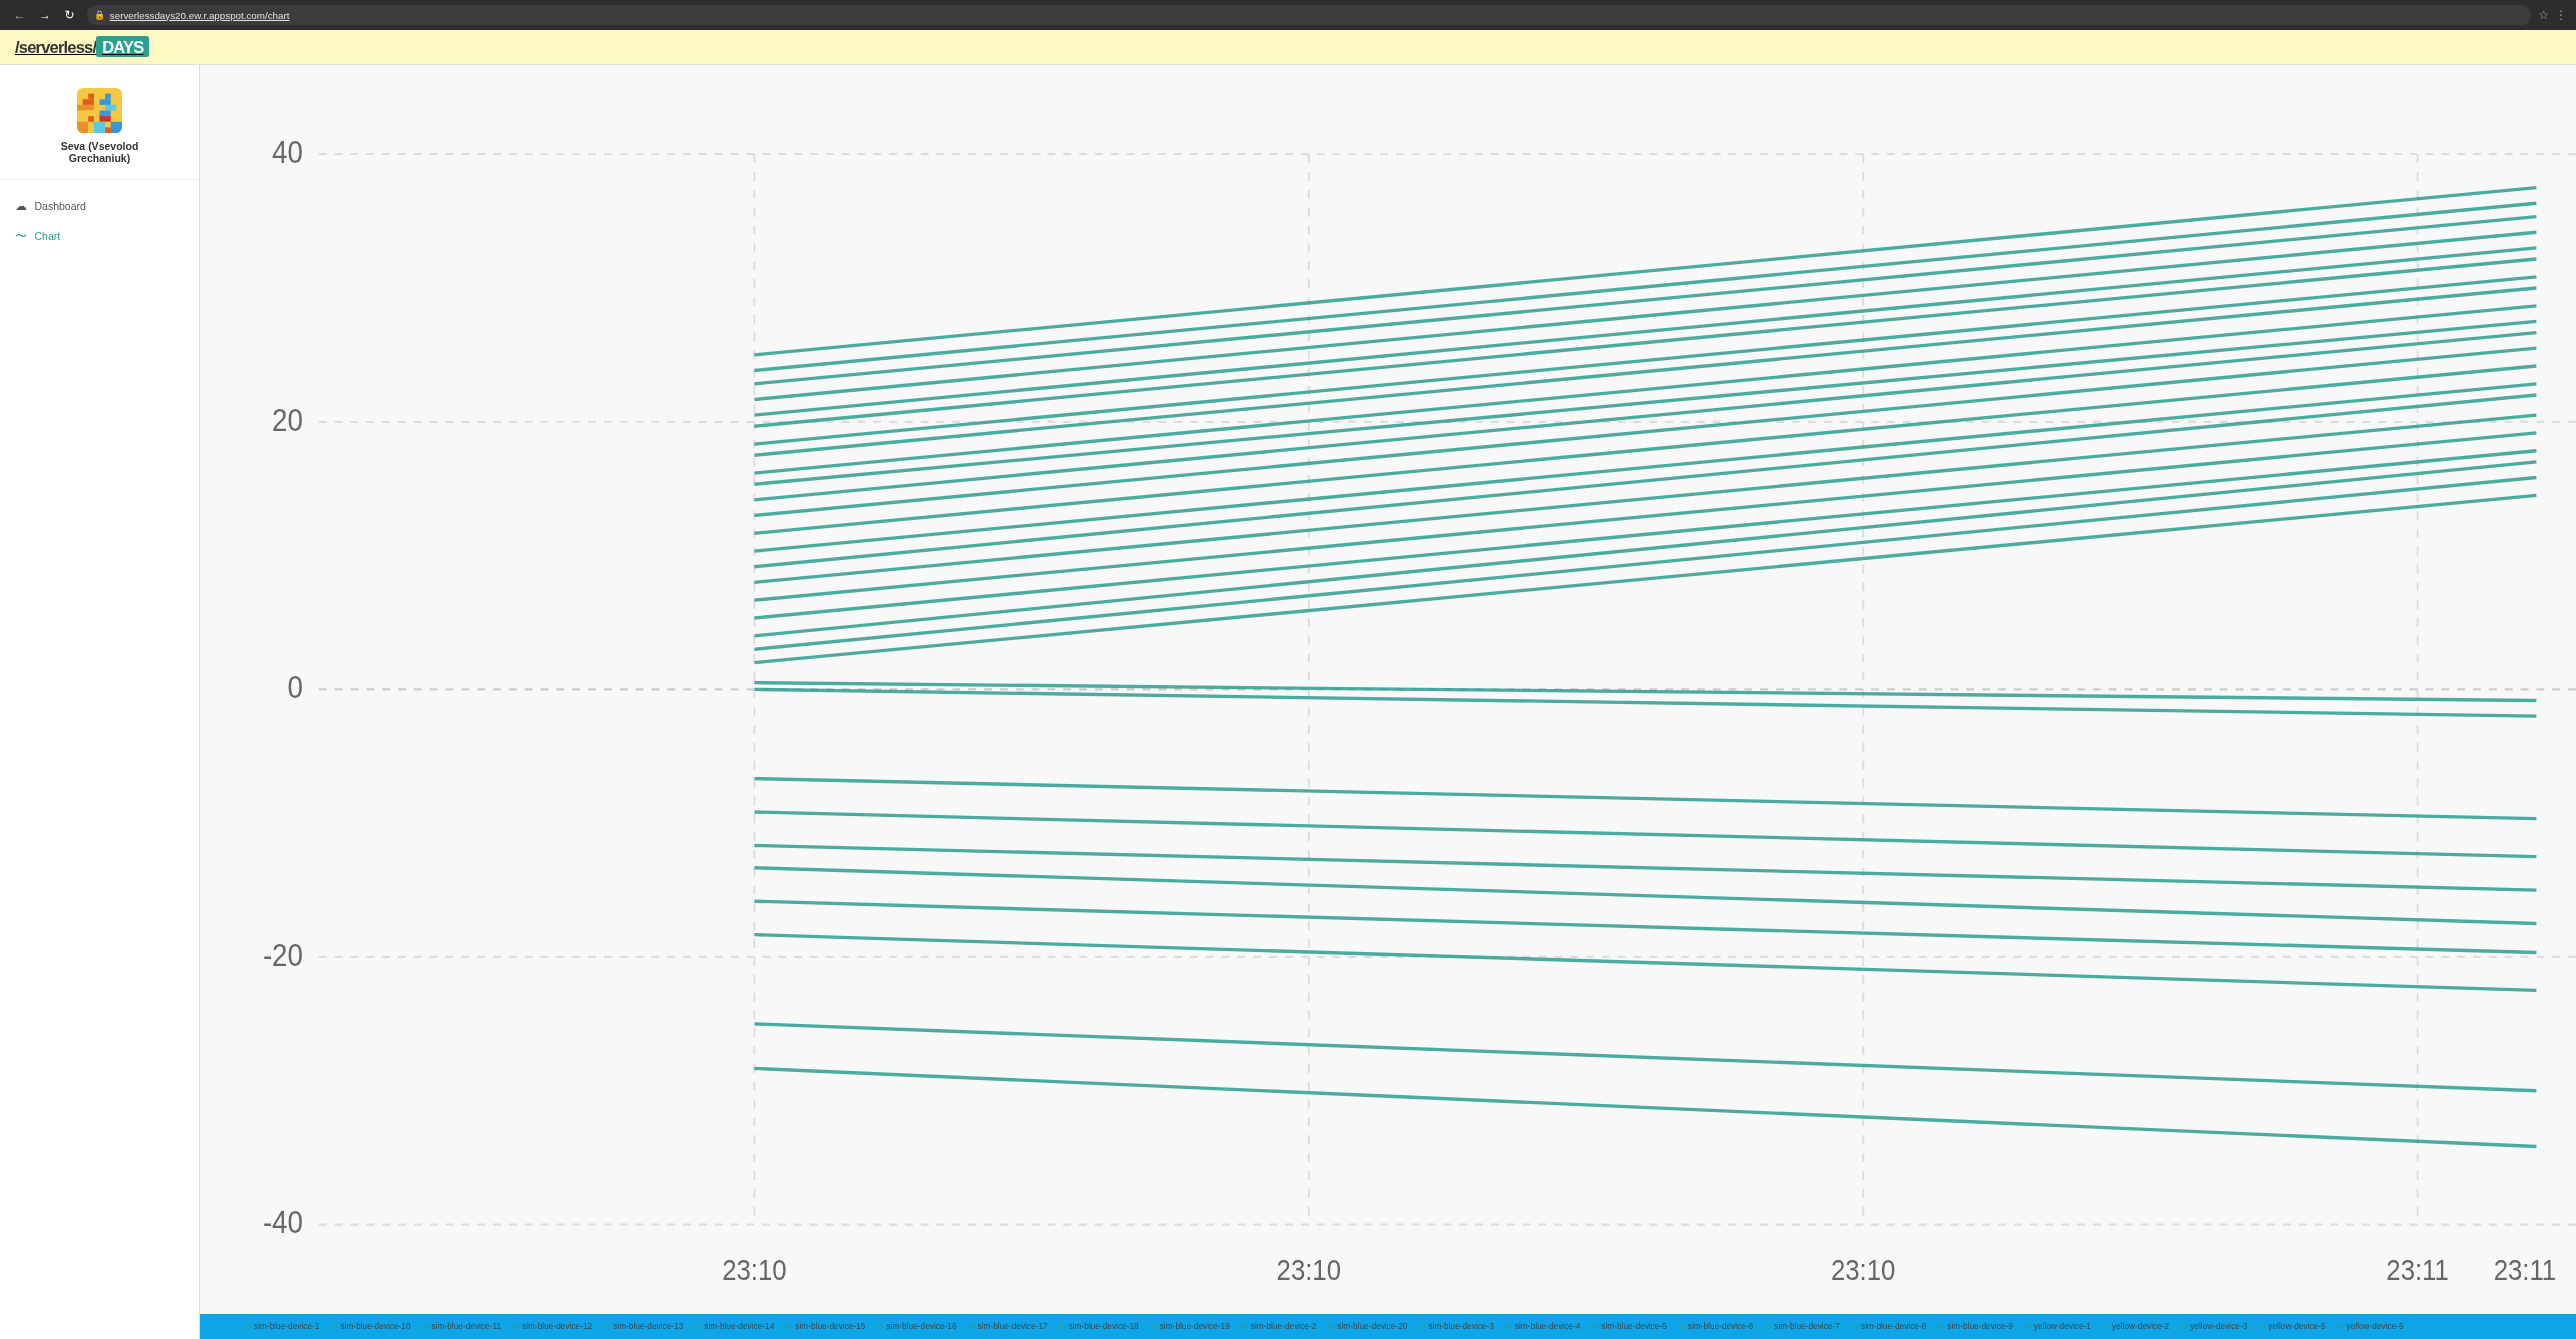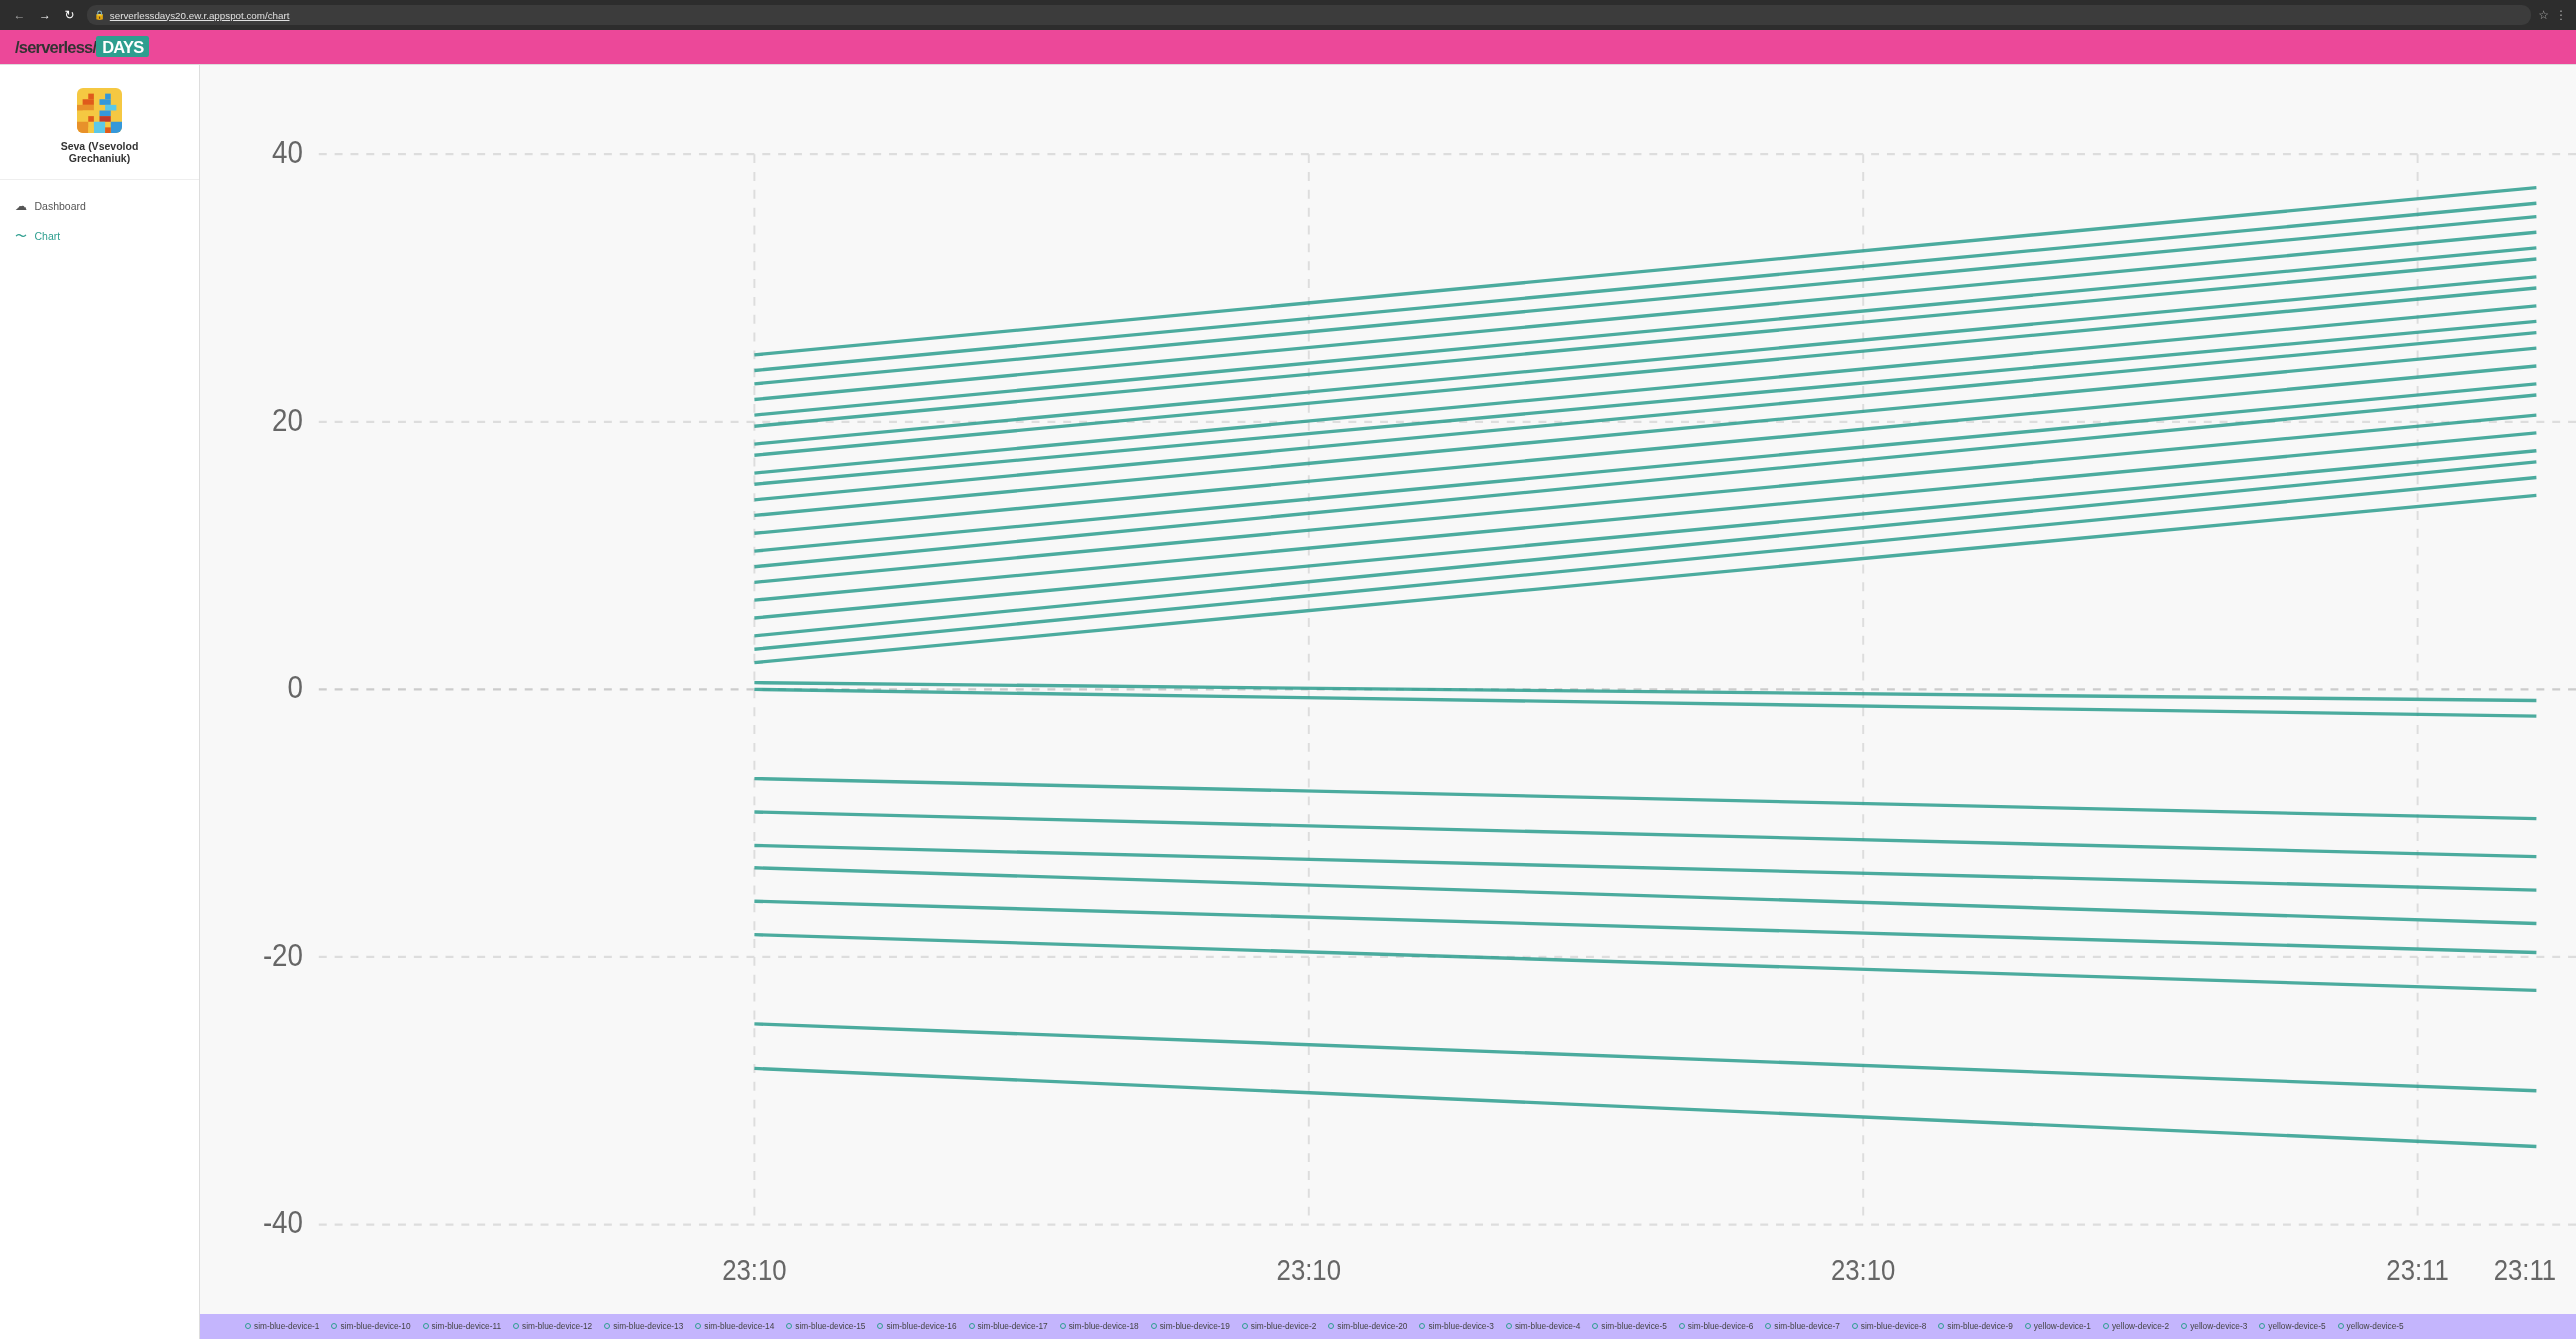--- a/index.html
+++ b/index.html
@@ -42,10 +42,11 @@
 
     
     .app-header {
-      background: #ec4899;
+      background: #fef9c3;
       border-bottom: 0.8px solid #ddd;
       padding: 7.5px 15px;
       flex-shrink: 0;
+      text-decoration: underline;
     }
     .logo { display: flex; align-items: center; }
     .logo-text { font-size: 16.5px; font-weight: bold; color: #333; letter-spacing: -0.8px; }

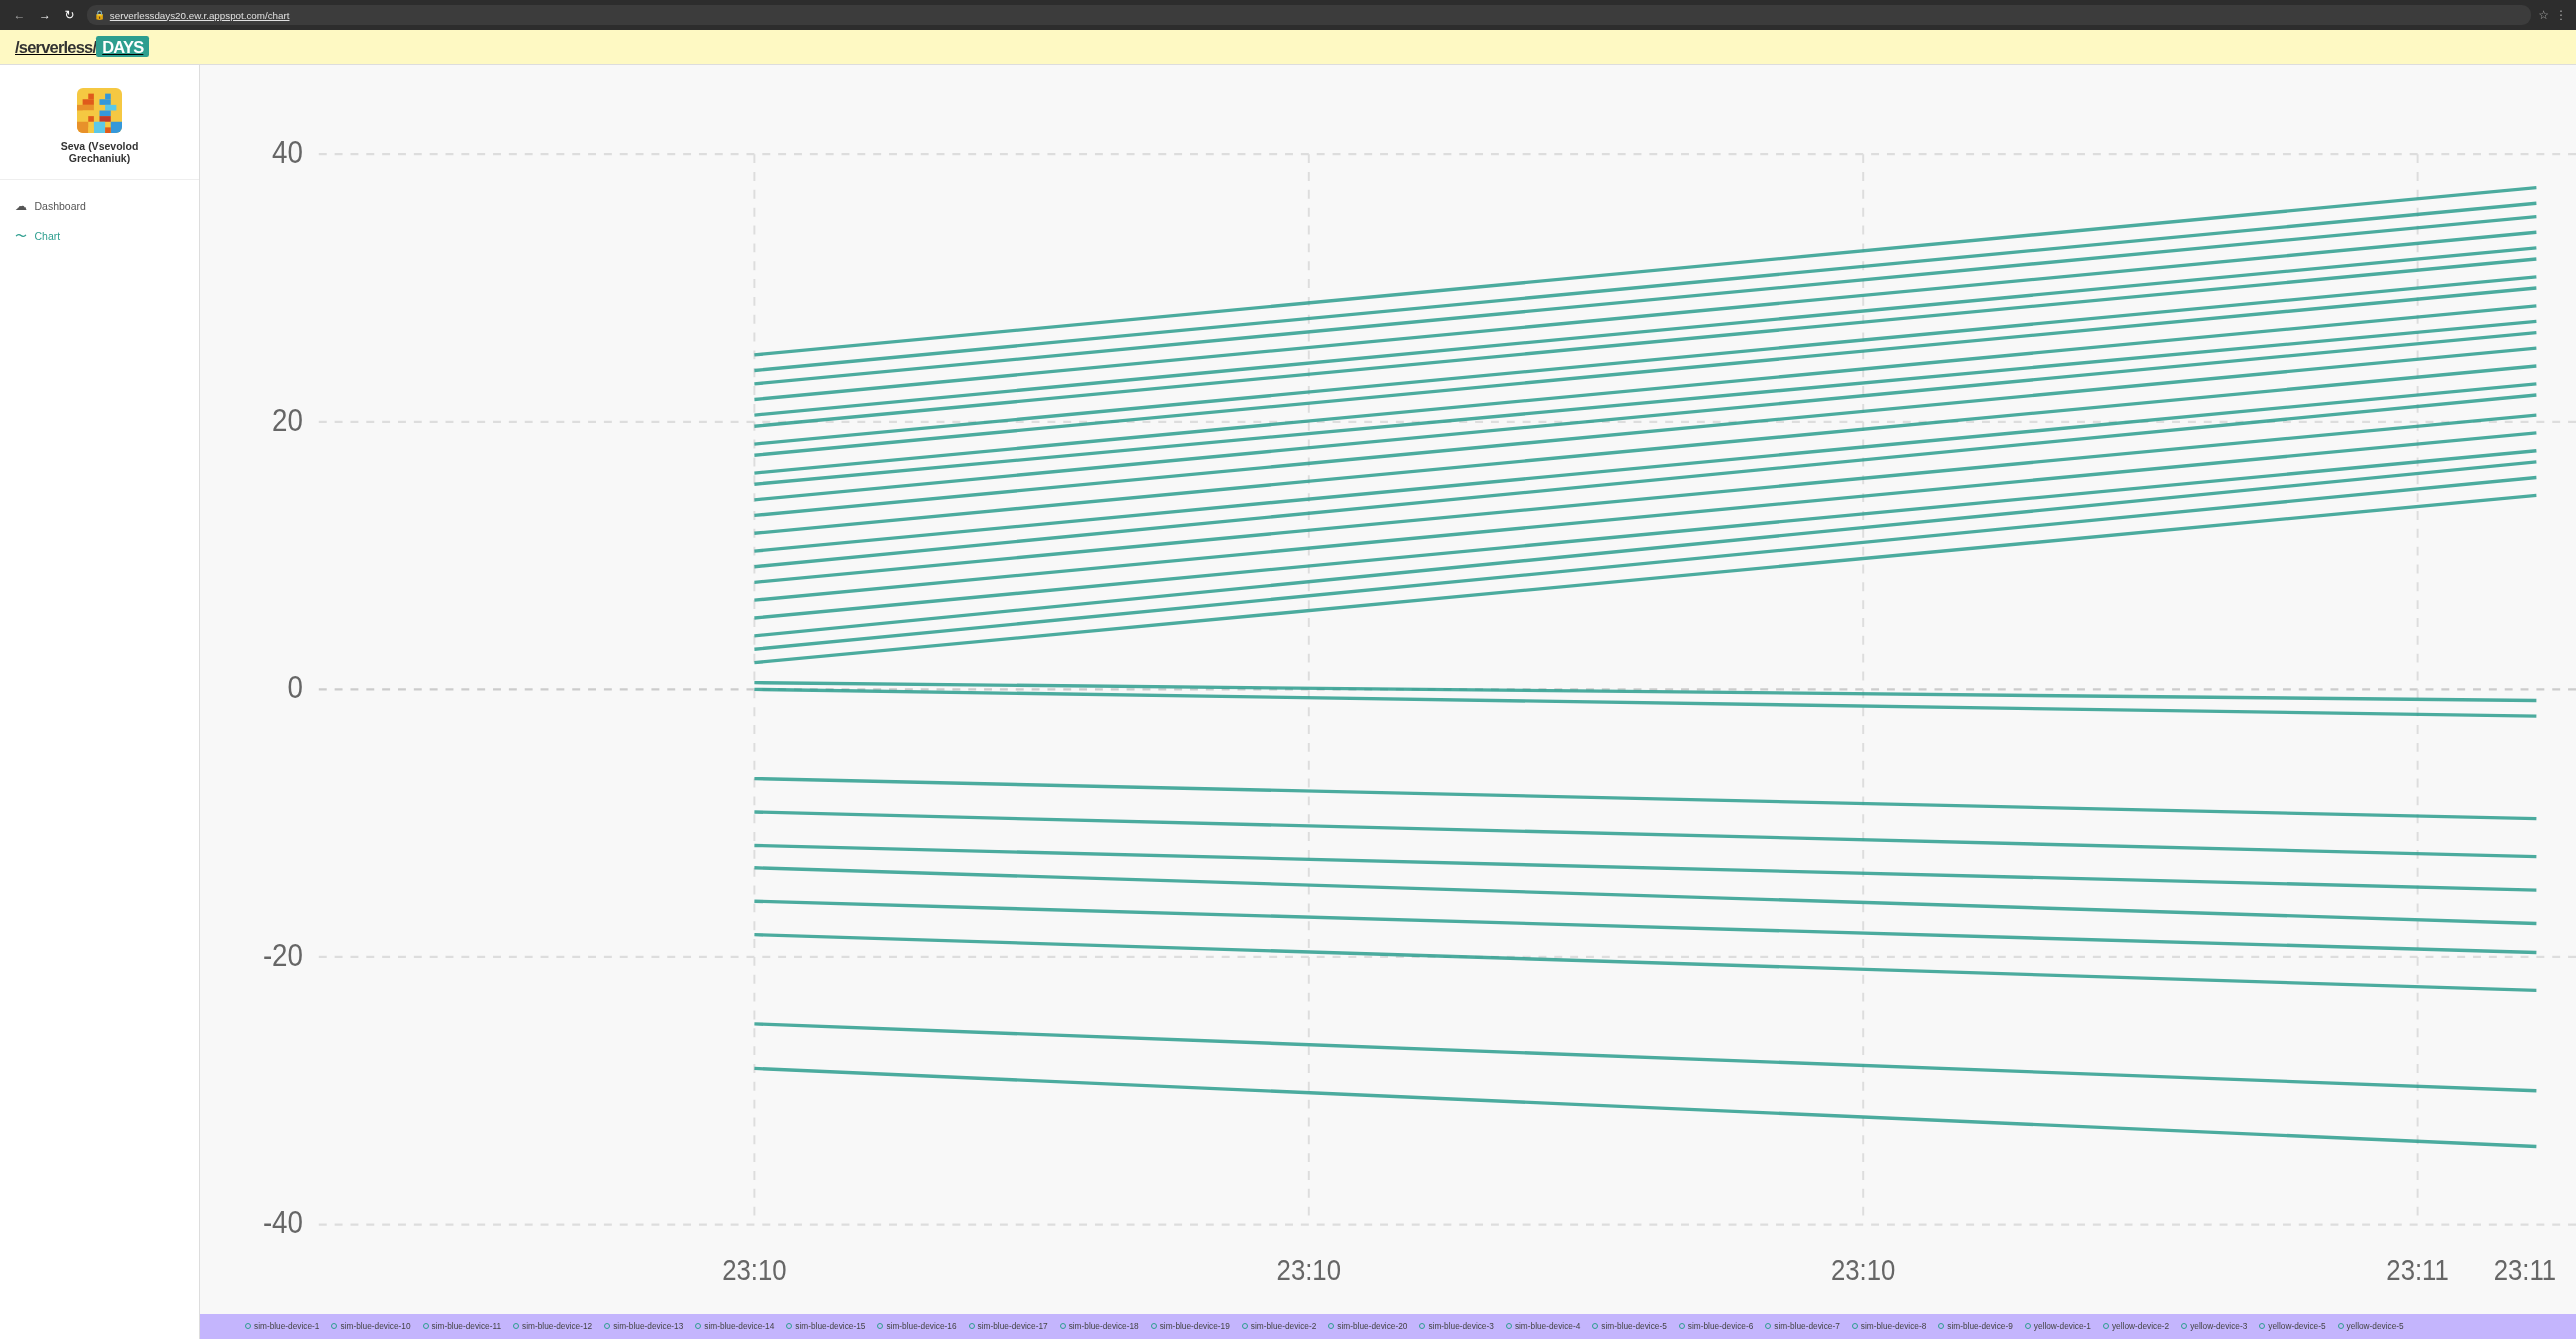--- a/index.html
+++ b/index.html
@@ -127,7 +127,7 @@
     }
     .chart-legend {
       padding: 6px 15px 6px 45px;
-      background: #c4b5fd;
+      background: #0ea5e9;
       font-size: 8.3px;
       color: #444;
       line-height: 1.6;

